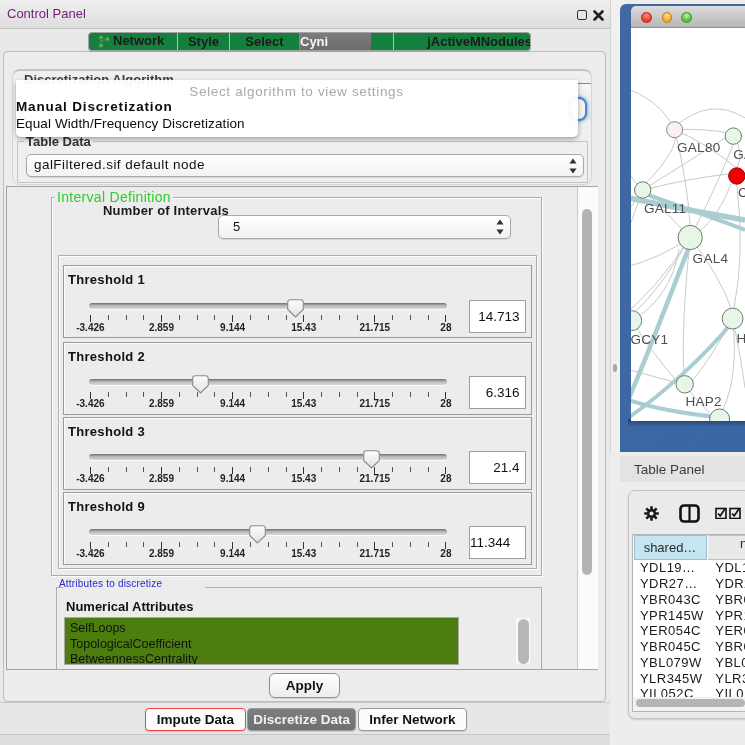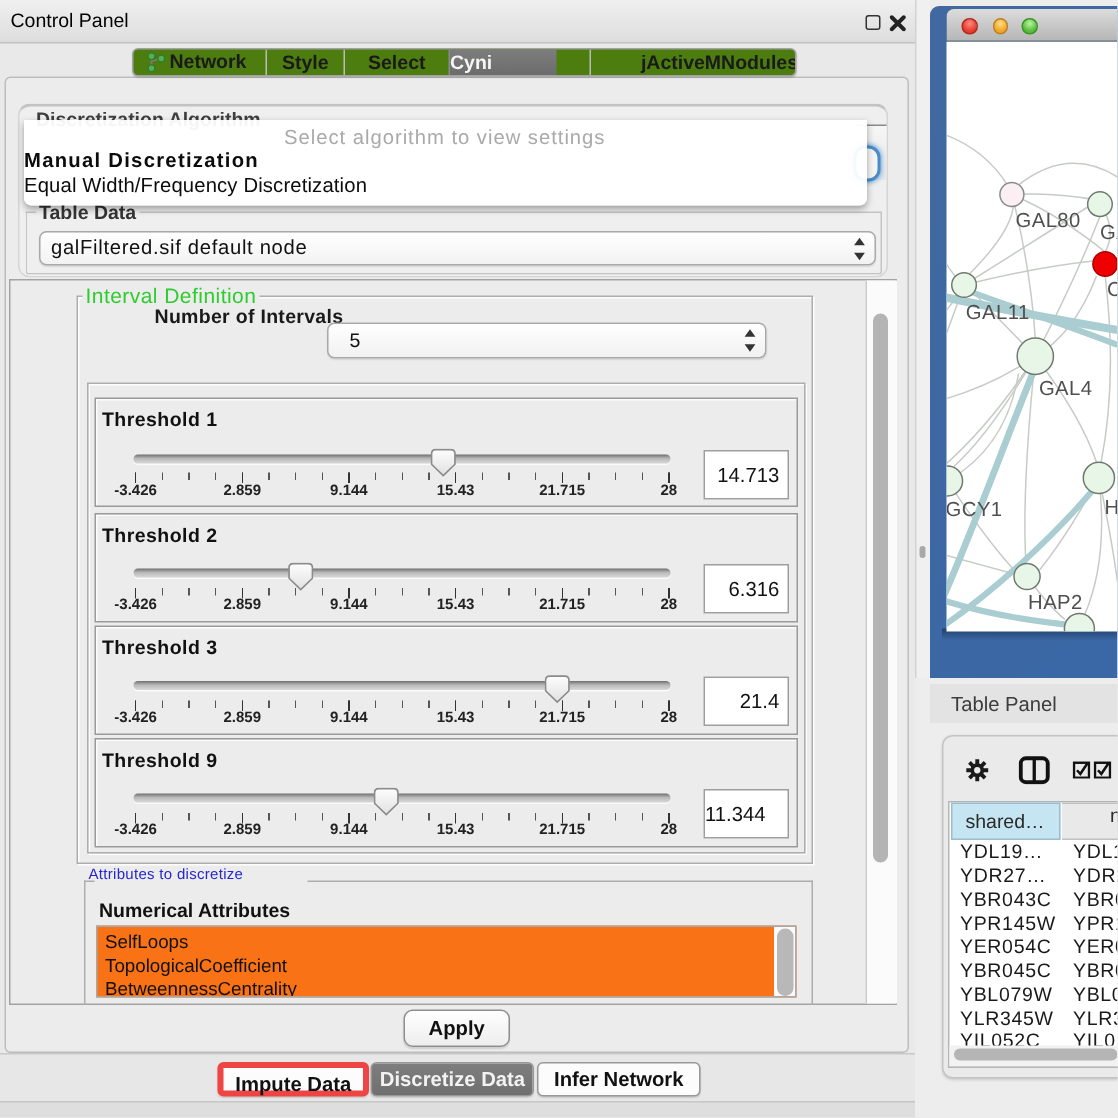--- a/index.html
+++ b/index.html
@@ -10,7 +10,7 @@
 
 <div class="abs" style="left:0;top:0;width:610px;height:745px;background:#e9e9e9;">
 <div class="abs" style="left:0;top:0;width:610px;height:29px;background:linear-gradient(#f0f0f0,#dddddd);border-bottom:1px solid #c2c2c2;"></div>
-<div class="abs" style="left:7px;top:6px;font-size:13px;color:#000000;">Control Panel</div>
+<div class="abs" style="left:7px;top:6px;font-size:13px;color:#701a75;">Control Panel</div>
 <div class="abs" style="left:577px;top:10px;width:10px;height:10px;border:1.8px solid #333;border-radius:2px;"></div>
 <svg class="abs" style="left:593px;top:10px;" width="11" height="11">
       <path d="M1.5 1.5 L9.5 9.5 M9.5 1.5 L1.5 9.5" stroke="#222" stroke-width="2.6" stroke-linecap="round"></path>

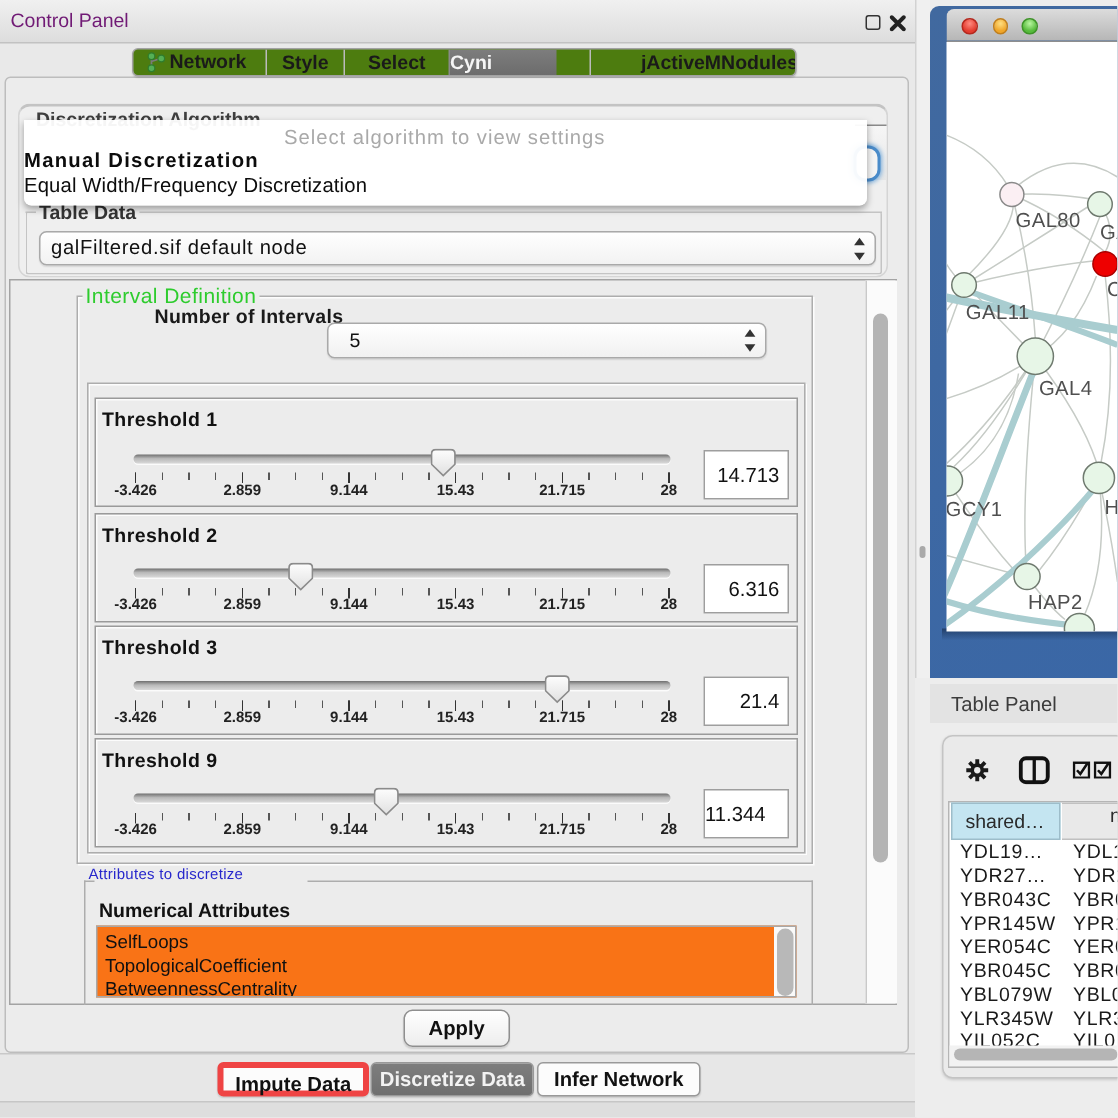--- a/index.html
+++ b/index.html
@@ -16,7 +16,7 @@
       <path d="M1.5 1.5 L9.5 9.5 M9.5 1.5 L1.5 9.5" stroke="#222" stroke-width="2.6" stroke-linecap="round"></path>
     </svg>
 <div class="abs" style="left:3px;top:51px;width:603px;height:651px;background:#ececec;border:1px solid #bdbdbd;border-radius:4px;"></div>
-<div class="abs" style="left:88px;top:32px;width:443px;height:19px;background:#4d7c0f;border:1px solid #a2a2a2;border-radius:4px;box-shadow:0 1px 1px rgba(0,0,0,0.15);overflow:hidden;">
+<div class="abs" style="left:88px;top:32px;width:443px;height:19px;background:#15803d;border:1px solid #a2a2a2;border-radius:4px;box-shadow:0 1px 1px rgba(0,0,0,0.15);overflow:hidden;">
 <div class="abs" style="left:0px;top:0;width:88px;height:19px;color:#1a1a1a;font-size:13px;font-weight:bold;text-align:center;line-height:18px;"></div>
 <div class="abs" style="left:88px;top:0;width:52px;height:19px;color:#1a1a1a;border-left:1px solid #bbb;font-size:13px;font-weight:bold;text-align:center;line-height:18px;">Style</div>
 <div class="abs" style="left:140px;top:0;width:70px;height:19px;color:#1a1a1a;border-left:1px solid #bbb;font-size:13px;font-weight:bold;text-align:center;line-height:18px;">Select</div>

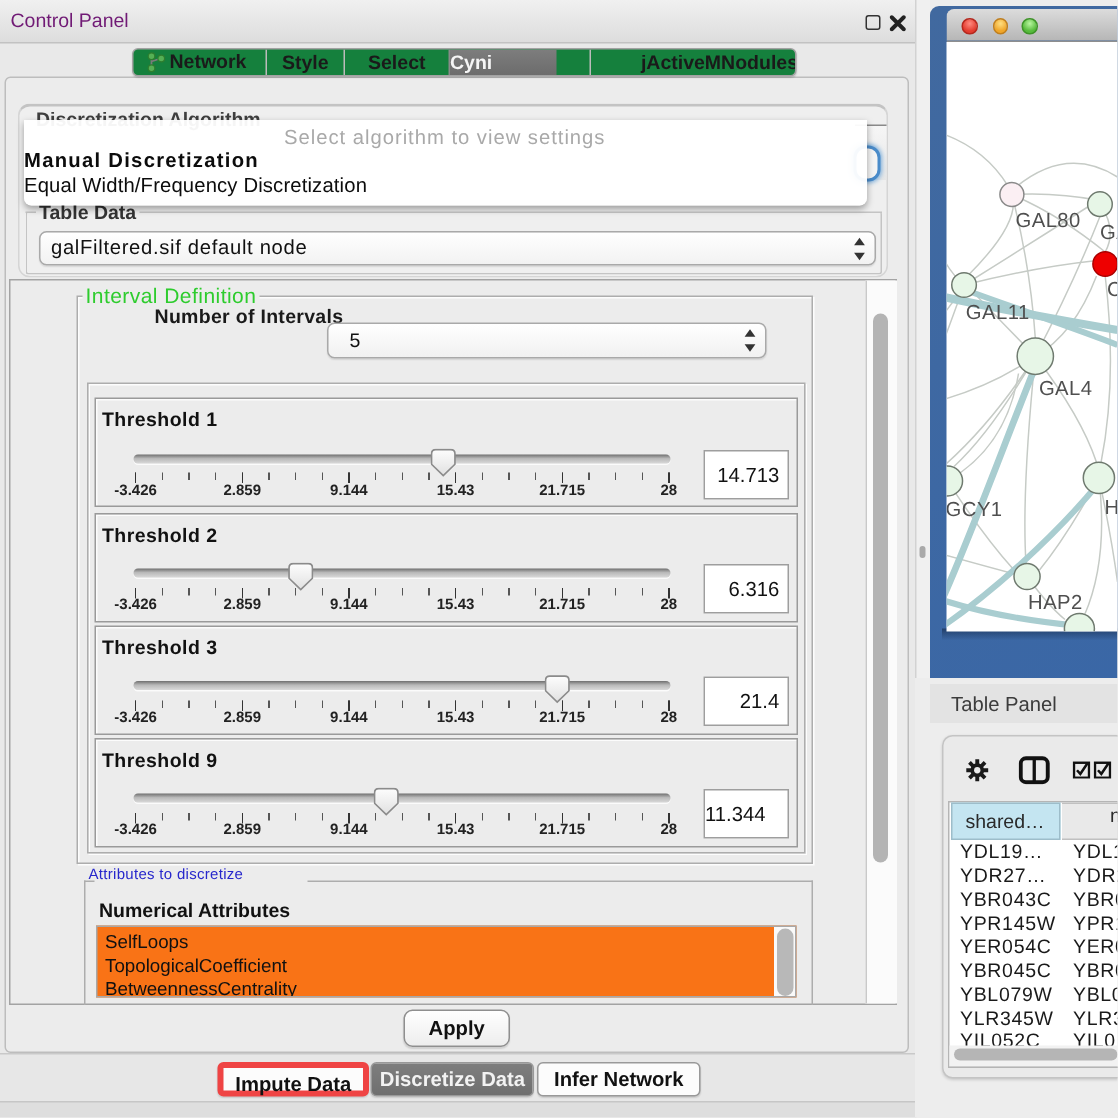--- a/index.html
+++ b/index.html
@@ -149,7 +149,7 @@
 <div class="abs" style="left:541px;top:587px;width:1px;height:83px;background:#adadad;"></div>
 <div class="abs" style="left:59px;top:578px;font-size:10px;letter-spacing:0.2px;color:#2727cc;">Attributes to discretize</div>
 <div class="abs" style="left:66px;top:599px;font-size:13px;font-weight:bold;color:#111;">Numerical Attributes</div>
-<div class="abs" style="left:64px;top:617px;width:467px;height:48px;background:#f97316;border:1px solid #a8a8a8;overflow:hidden;">
+<div class="abs" style="left:64px;top:617px;width:395px;height:48px;background:#4d7c0f;border:1px solid #a8a8a8;overflow:hidden;">
 <div style="padding:3px 0 0 5px;font-size:12.5px;color:#111;line-height:15.6px;">SelfLoops<br>TopologicalCoefficient<br>BetweennessCentrality</div>
 </div>
 <div class="abs" style="left:516px;top:618px;width:14px;height:46px;background:#fafafa;"></div>

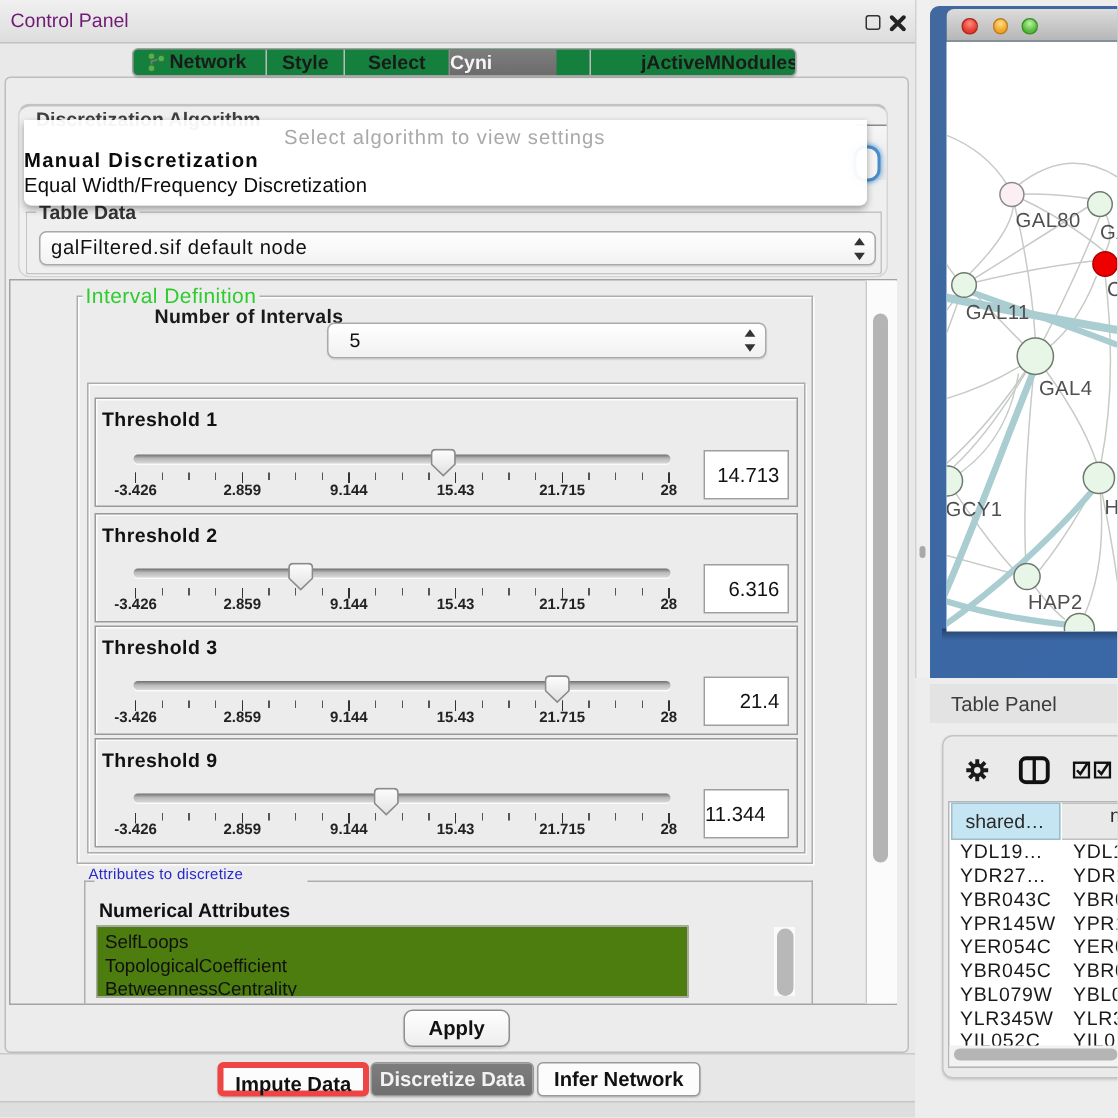--- a/index.html
+++ b/index.html
@@ -159,7 +159,7 @@
 <div class="abs" style="left:269px;top:672.5px;width:71px;height:25.5px;background:linear-gradient(#ffffff,#ededed);border:1px solid #8f8f8f;border-radius:6px;box-shadow:0 1px 1px rgba(0,0,0,0.12);font-size:13.5px;font-weight:bold;color:#111;text-align:center;line-height:24px;">Apply</div>
 <div class="abs" style="left:0;top:702px;width:610px;height:43px;background:#e7e7e7;border-top:1px solid #c9c9c9;"></div>
 <div class="abs" style="left:0;top:734px;width:610px;height:11px;background:#dedede;border-top:1px solid #c6c6c6;"></div>
-<div class="abs" style="left:145px;top:708px;width:101px;height:23px;background:#fcfcfc;color:#111;border:4px solid #ef4444;border-radius:4px;font-size:13.5px;font-weight:bold;text-align:center;line-height:22px;box-shadow:0 1px 1px rgba(0,0,0,0.12);">Impute Data</div>
+<div class="abs" style="left:145px;top:708px;width:101px;height:23px;background:#fcfcfc;color:#111;border:1px solid #ef4444;border-radius:4px;font-size:13.5px;font-weight:bold;text-align:center;line-height:22px;box-shadow:0 1px 1px rgba(0,0,0,0.12);">Impute Data</div>
 <div class="abs" style="left:246.9px;top:708px;width:109.49999999999997px;height:23px;background:linear-gradient(#7e7e7e,#6f6f6f);color:#f2f2f2;border:1px solid #999;border-radius:4px;font-size:13.5px;font-weight:bold;text-align:center;line-height:22px;box-shadow:0 1px 1px rgba(0,0,0,0.12);">Discretize Data</div>
 <div class="abs" style="left:357.7px;top:708px;width:109.60000000000002px;height:23px;background:#fcfcfc;color:#111;border:1px solid #999;border-radius:4px;font-size:13.5px;font-weight:bold;text-align:center;line-height:22px;box-shadow:0 1px 1px rgba(0,0,0,0.12);">Infer Network</div>
 </div>

